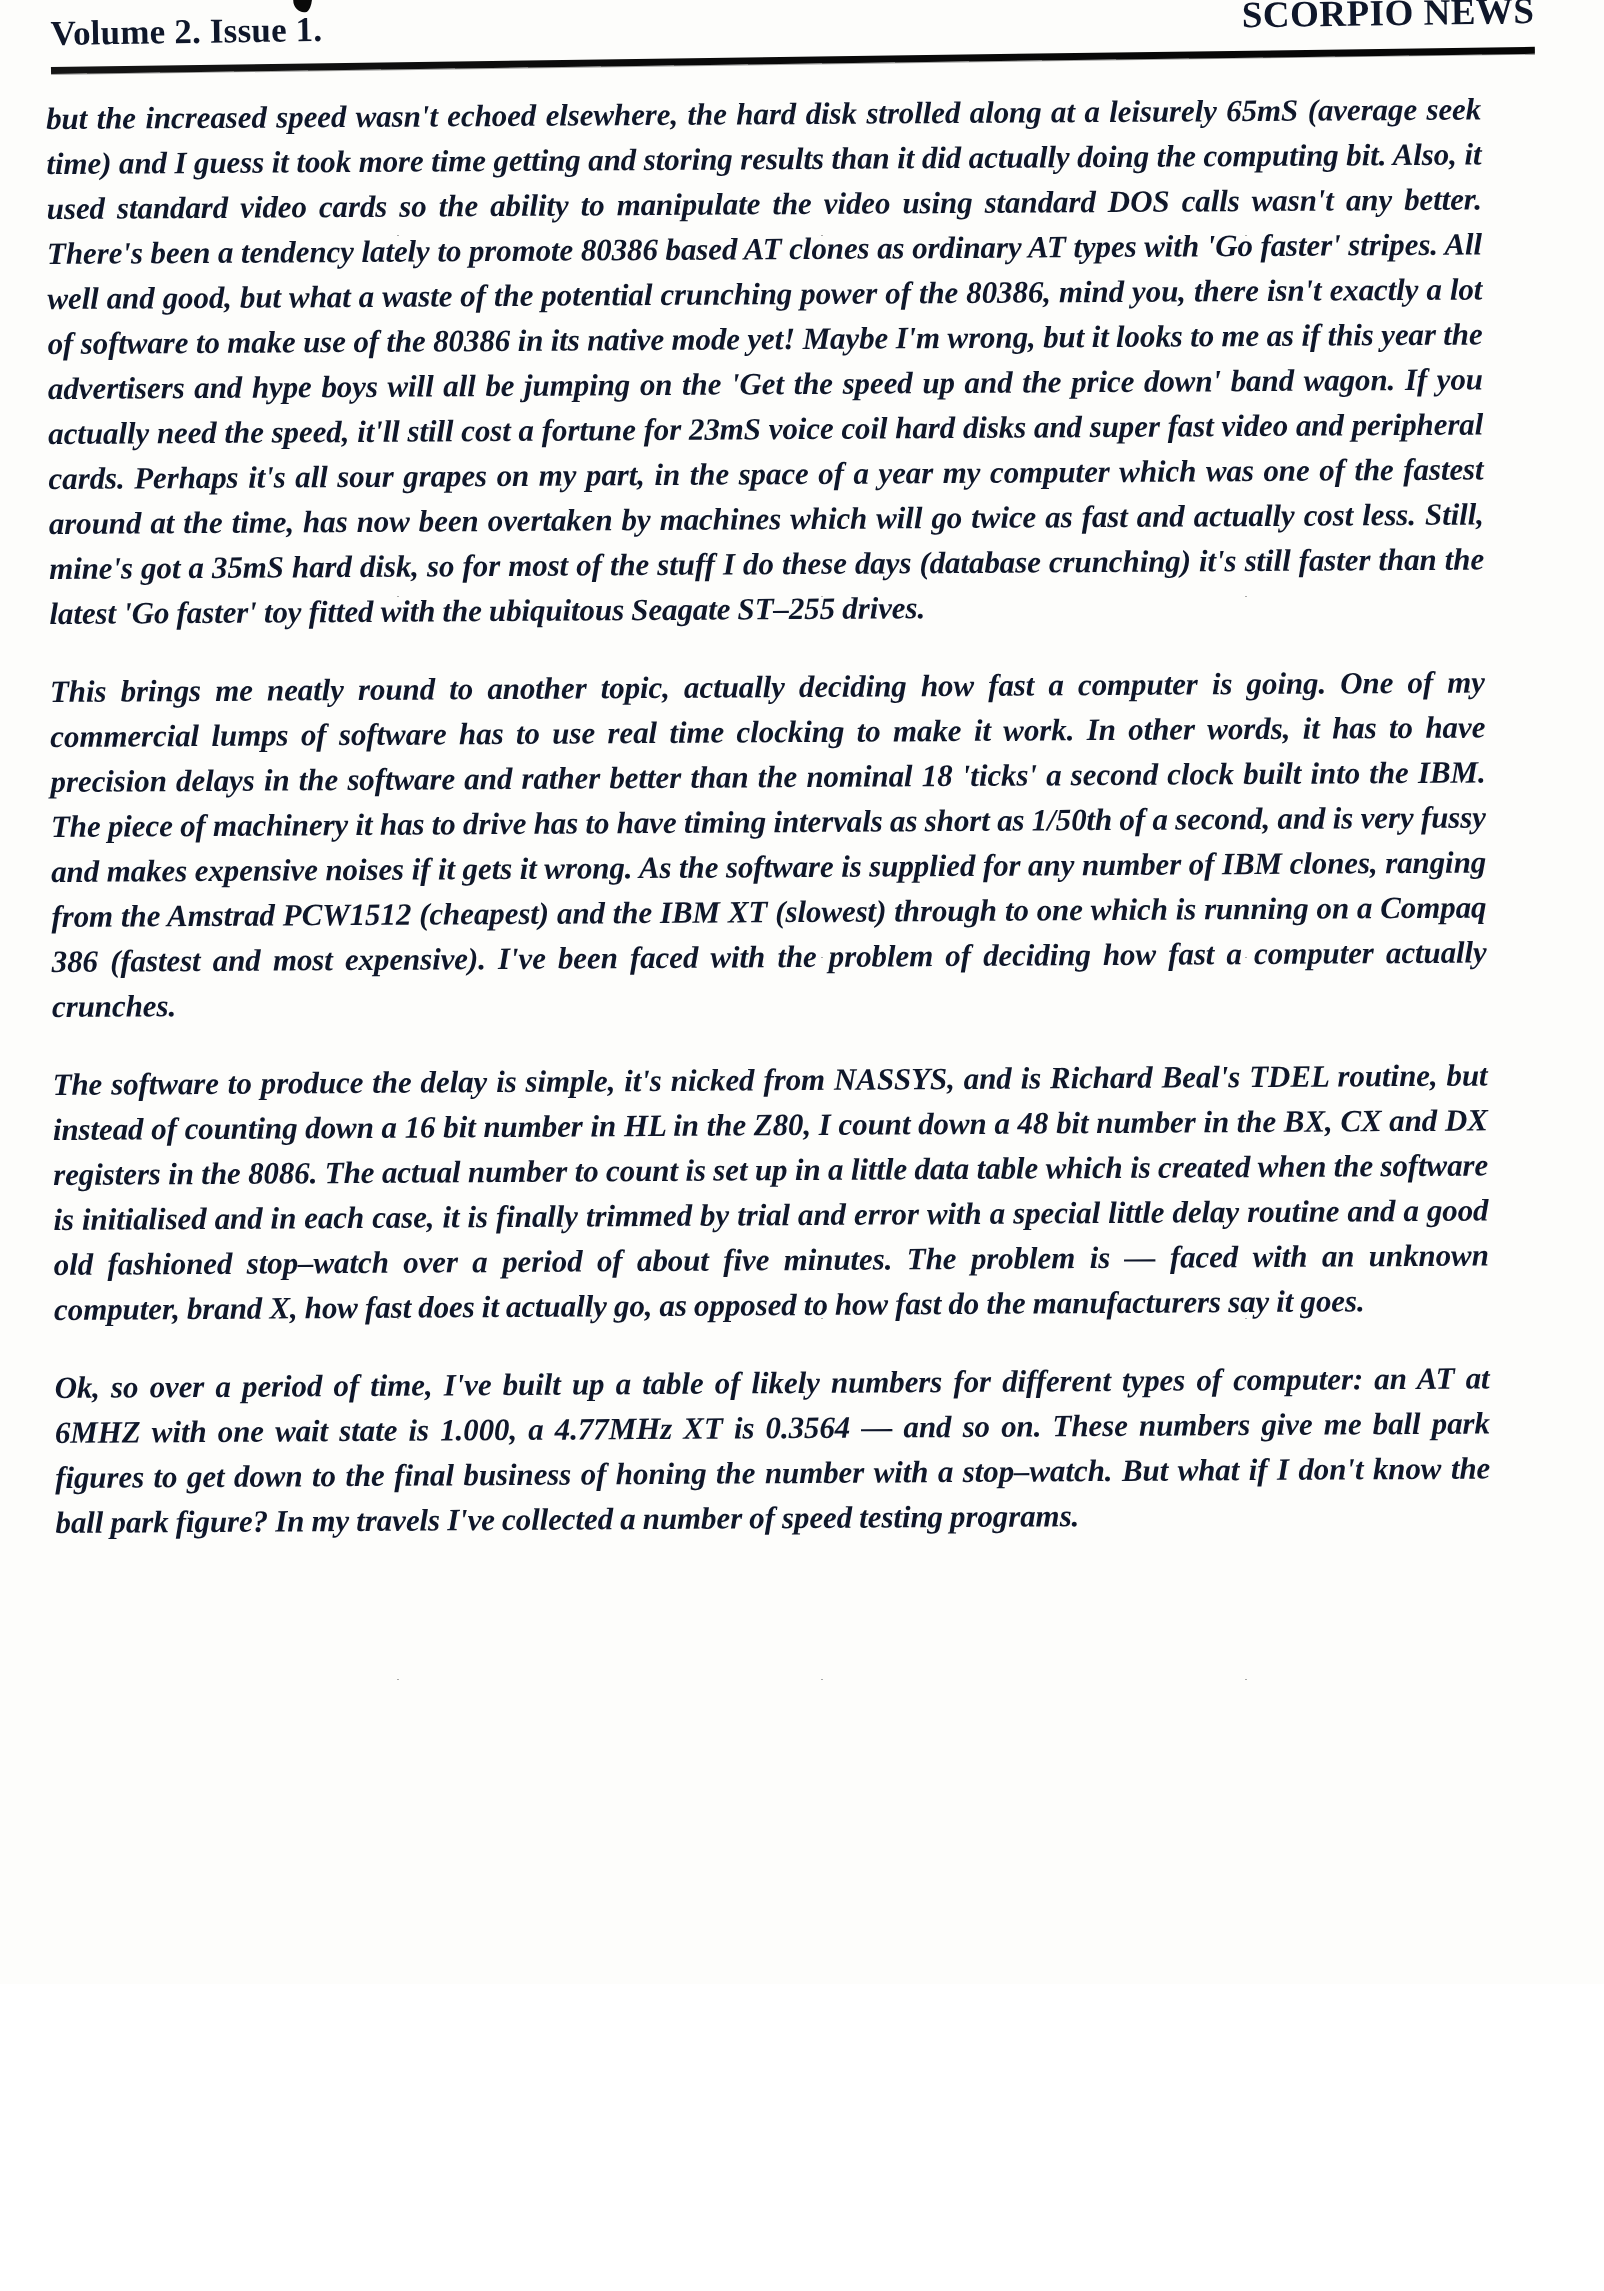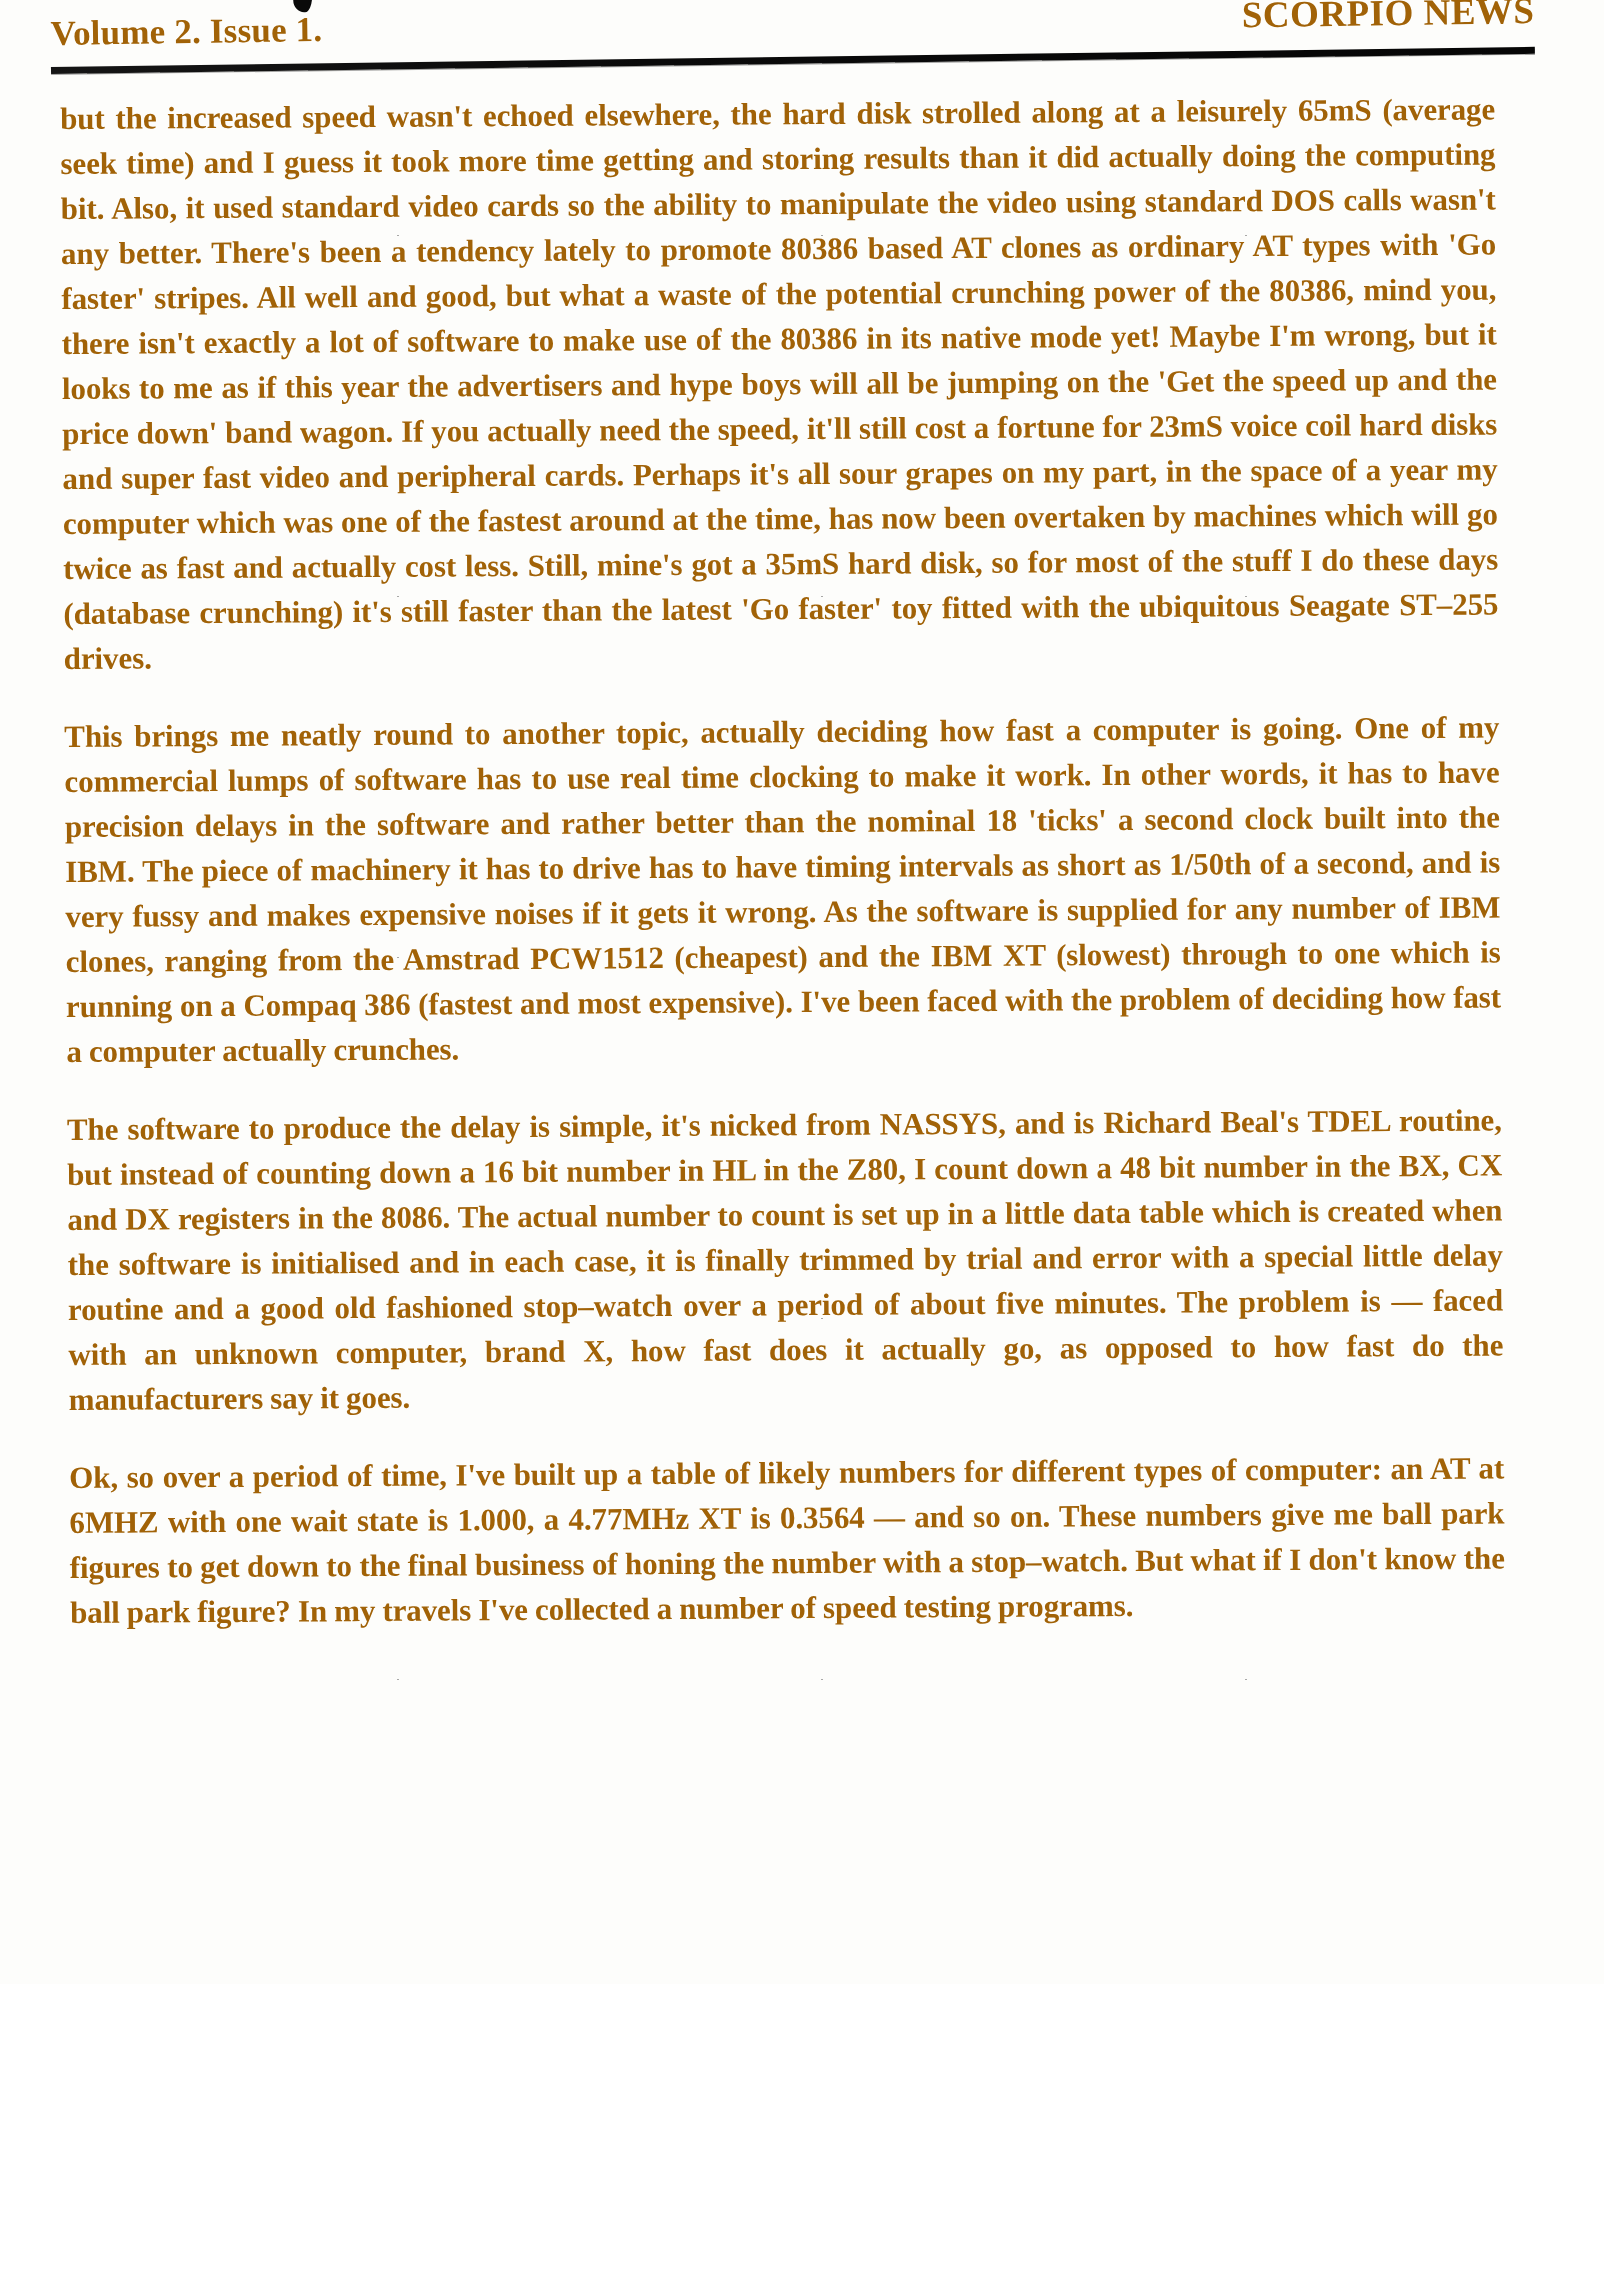--- a/index.html
+++ b/index.html
@@ -14,7 +14,7 @@
     background: #fdfdfb;
     overflow: hidden;
     font-family: "Liberation Serif", "DejaVu Serif", serif;
-    color: #a16207;
+    color: #0f172a;
   }
 
   

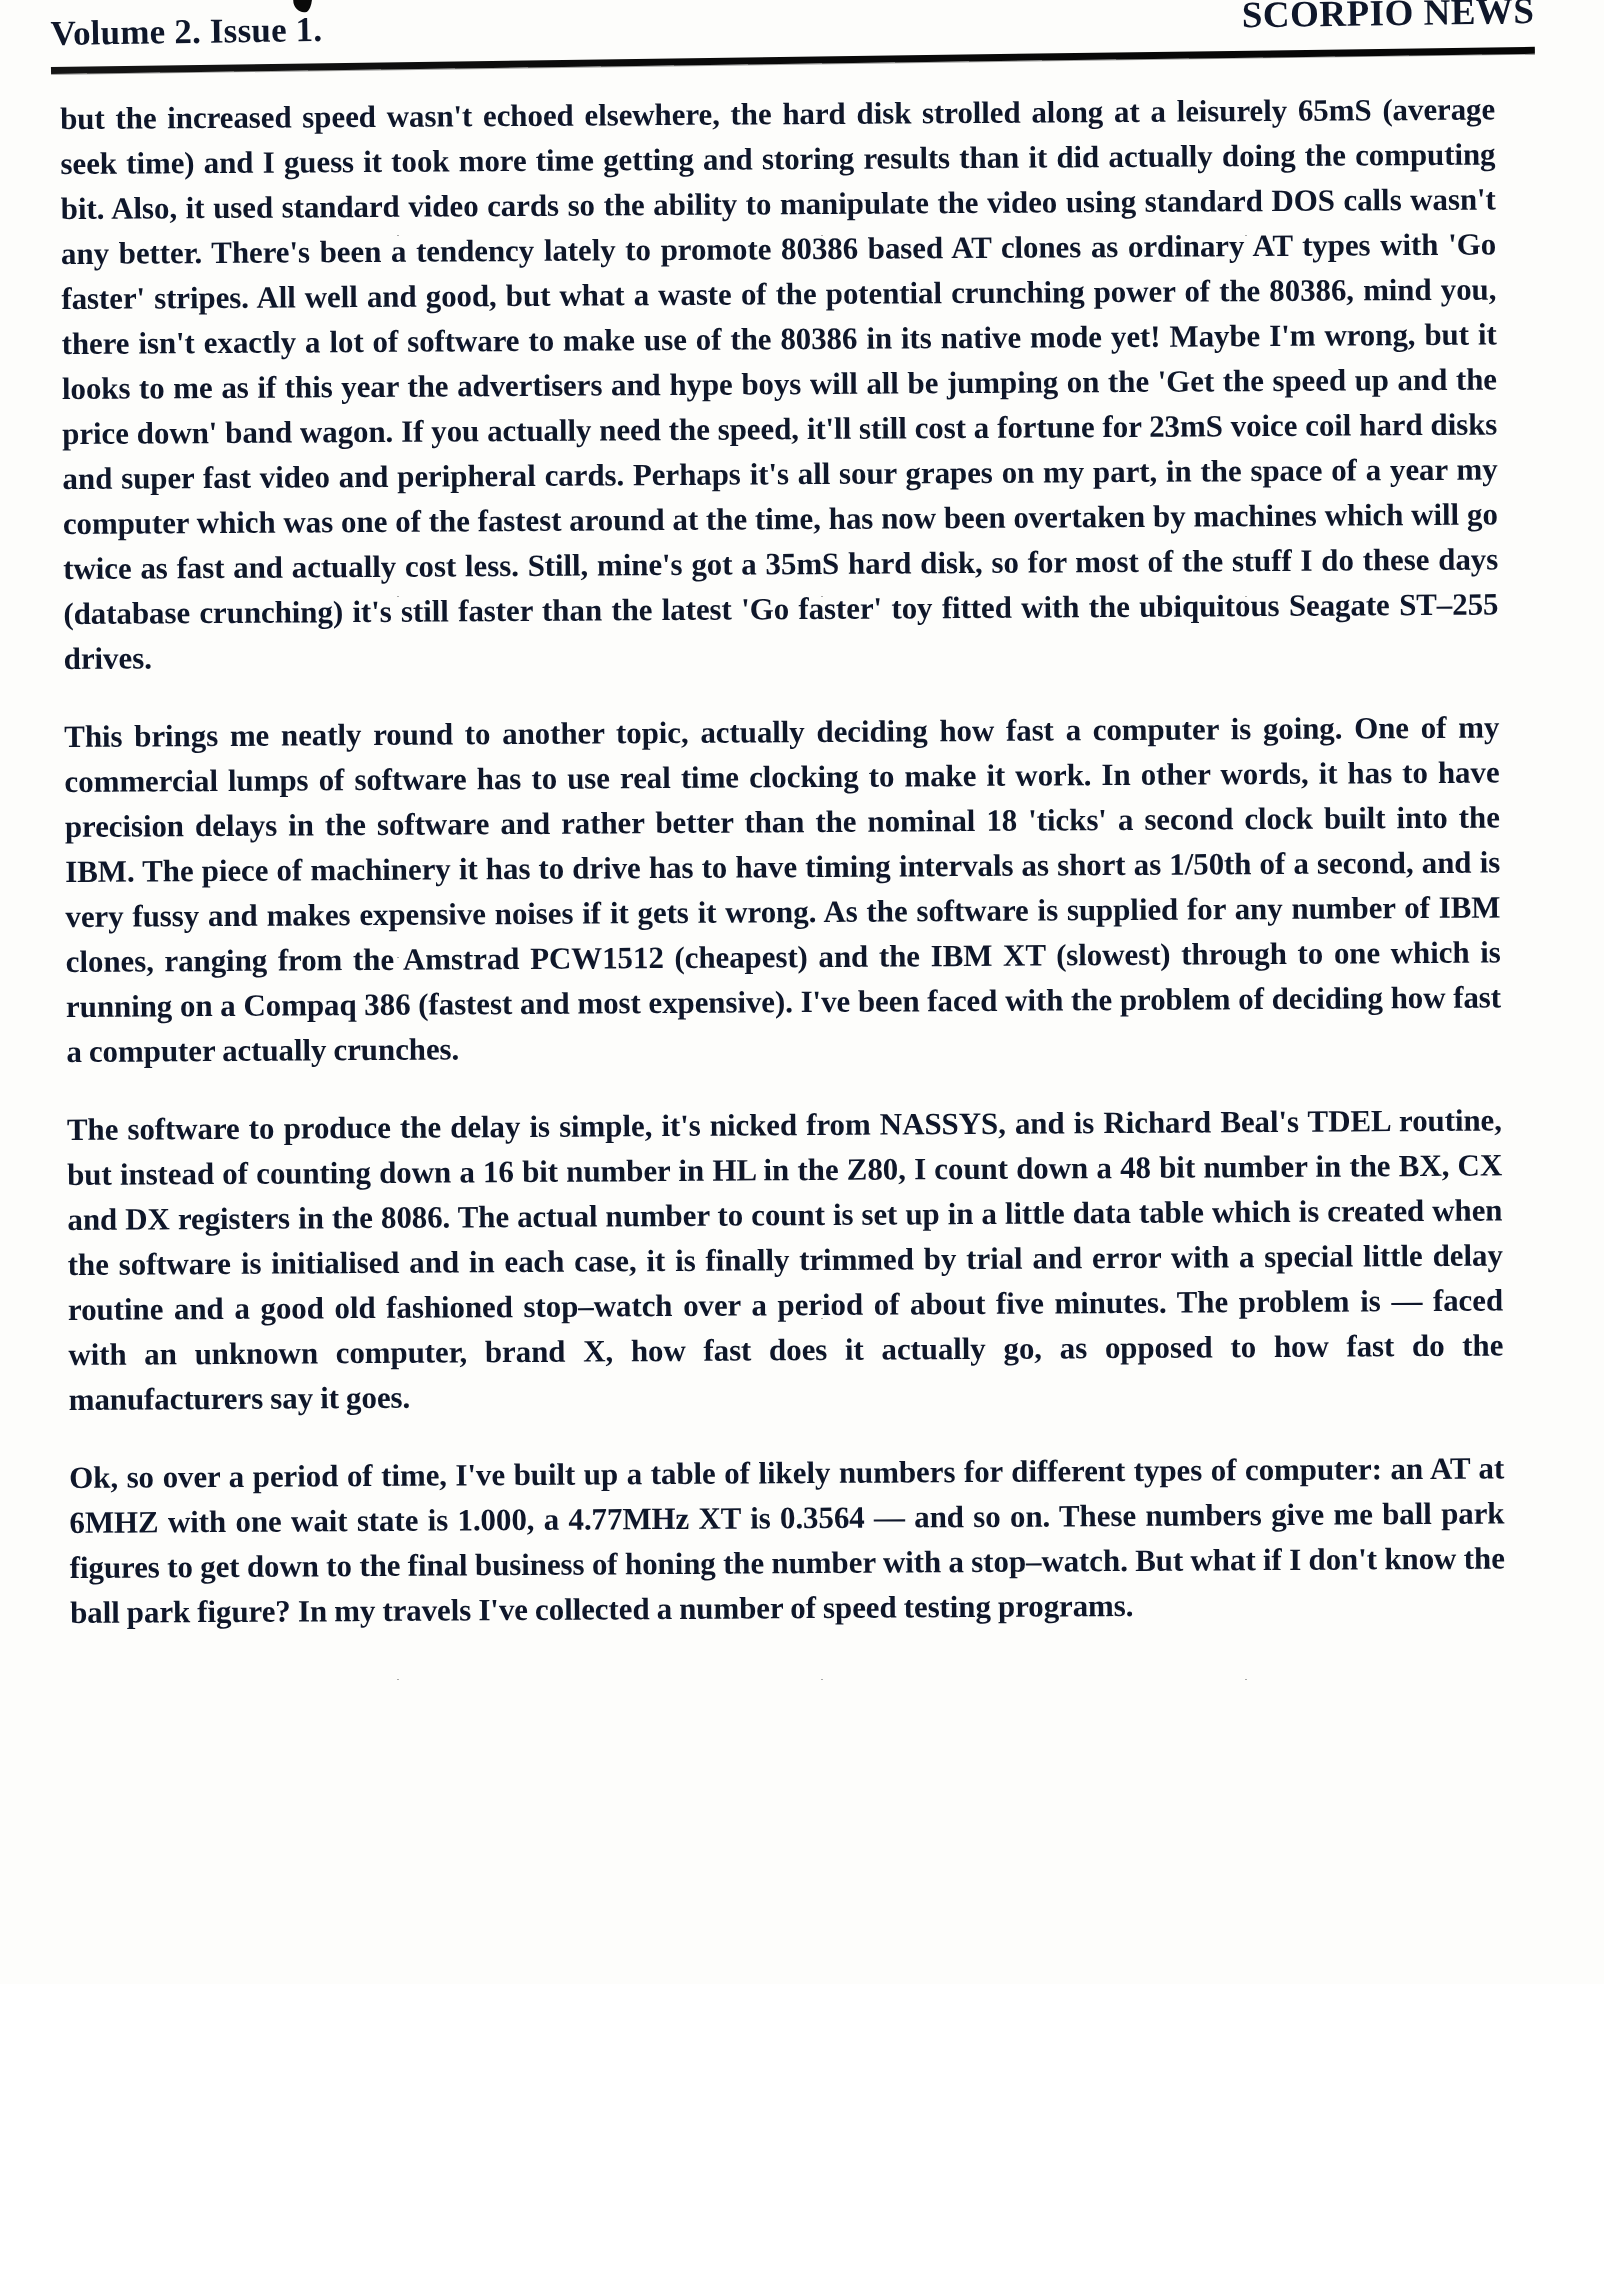--- a/index.html
+++ b/index.html
@@ -93,9 +93,10 @@
   
   .body {
     position: absolute;
-    left: 60px;
+    left: 46px;
     top: 96px;
     width: 1435px;
+    font-style: italic;
   }
   p.para {
     margin: 0 0 33px 0;

